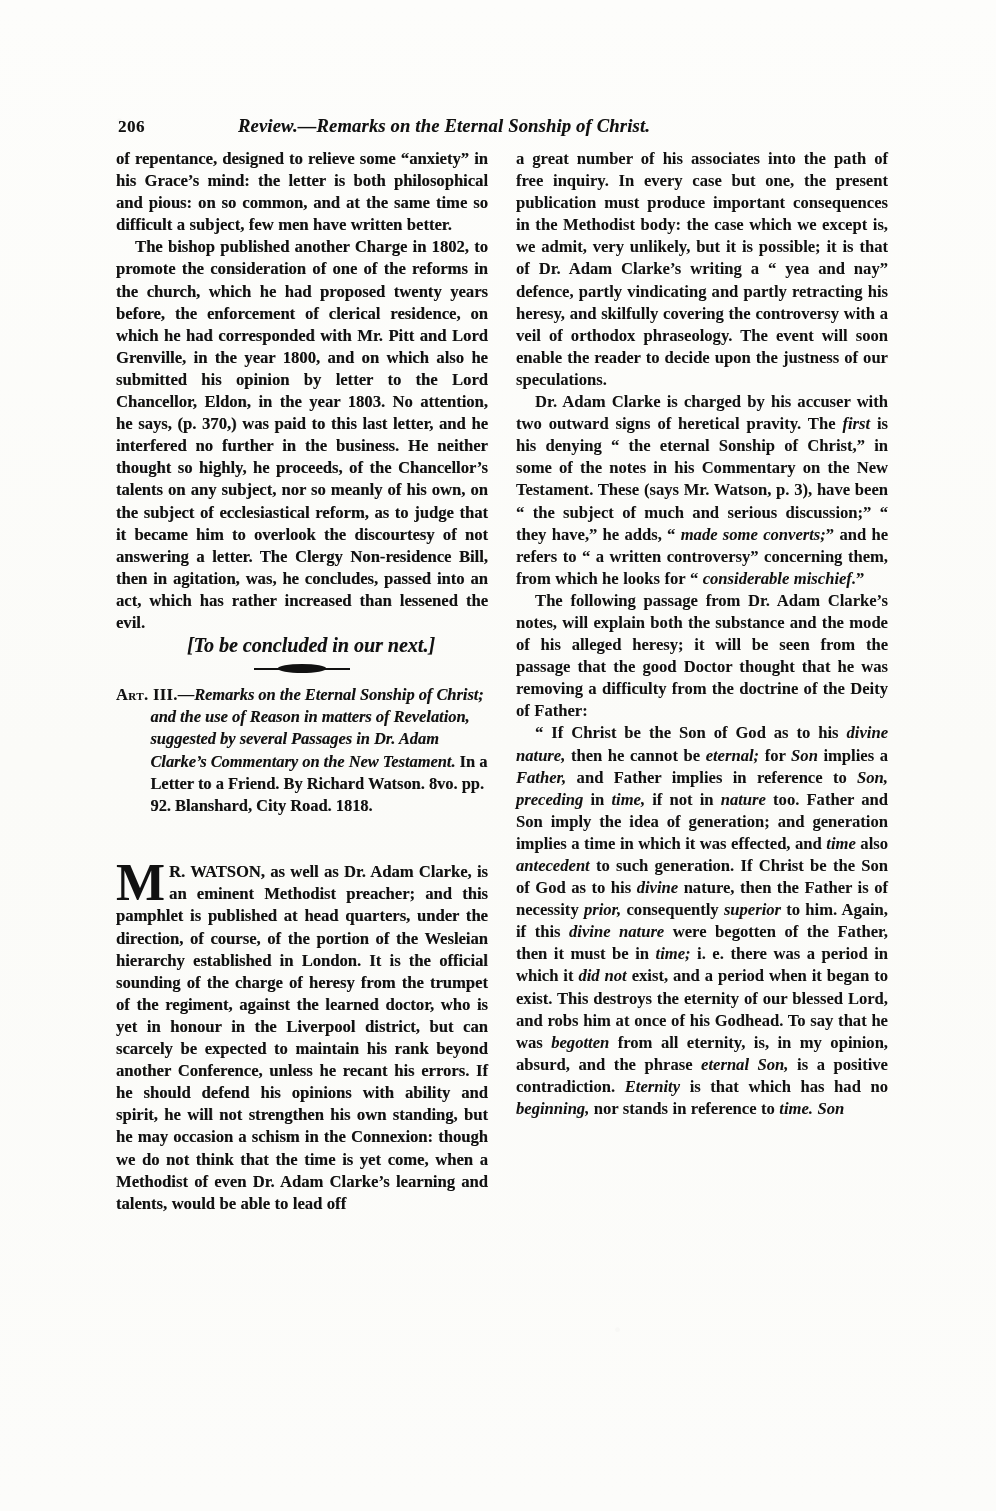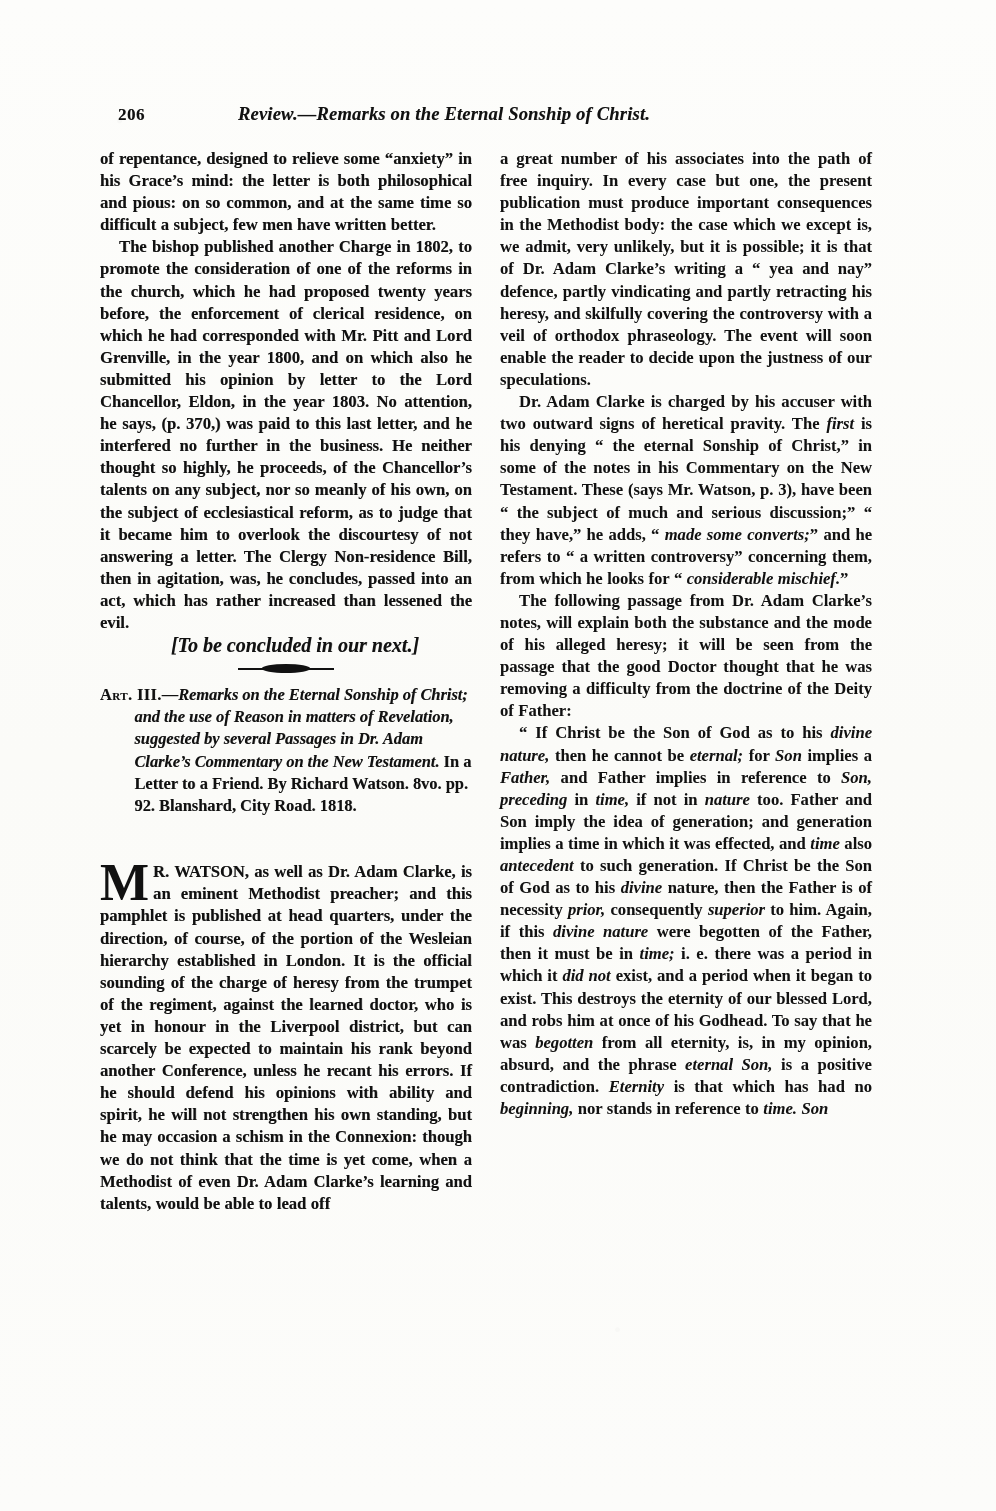--- a/index.html
+++ b/index.html
@@ -22,7 +22,7 @@
       linear-gradient(180deg,#fdfdfb 0%,#fbfbf8 50%,#fcfcfa 100%);
   }
   .runhead {
-    position:absolute; left:118px; top:104px; width:760px;
+    position:absolute; left:118px; top:116px; width:760px;
     height:26px;
     display:flex; align-items:baseline;
     font-weight:700;

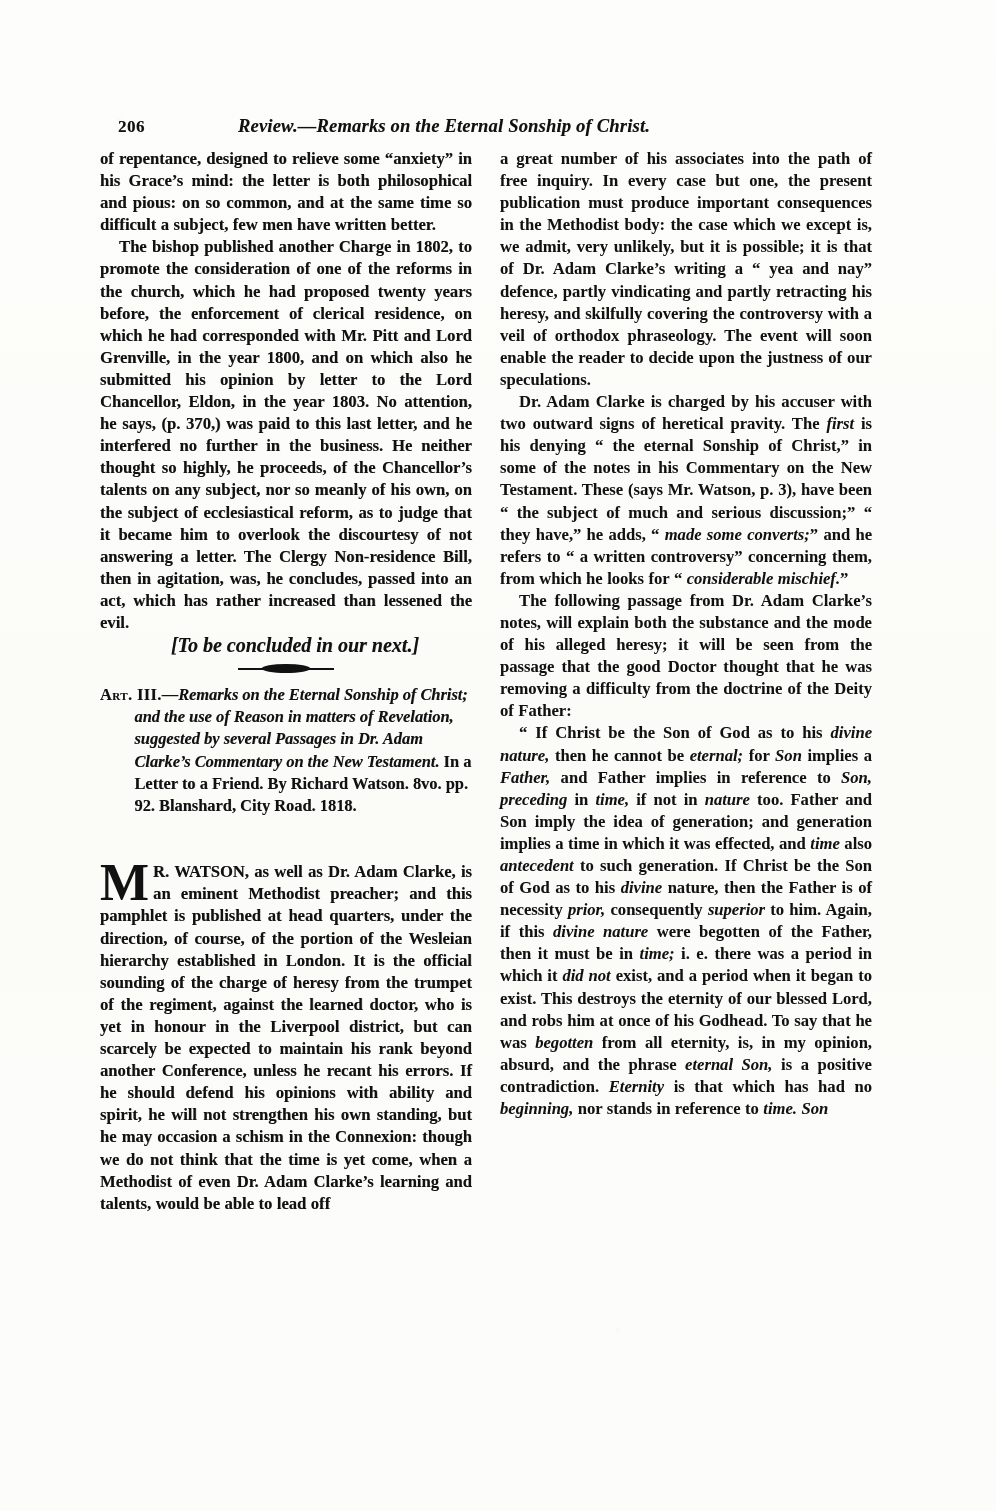--- a/index.html
+++ b/index.html
@@ -37,7 +37,7 @@
   }
 
   .cols {
-    position:absolute; left:100px; top:148px;
+    position:absolute; left:116px; top:148px;
     width:772px; height:1300px;
     display:flex; gap:28px;justify-content:flex-end;
   }

